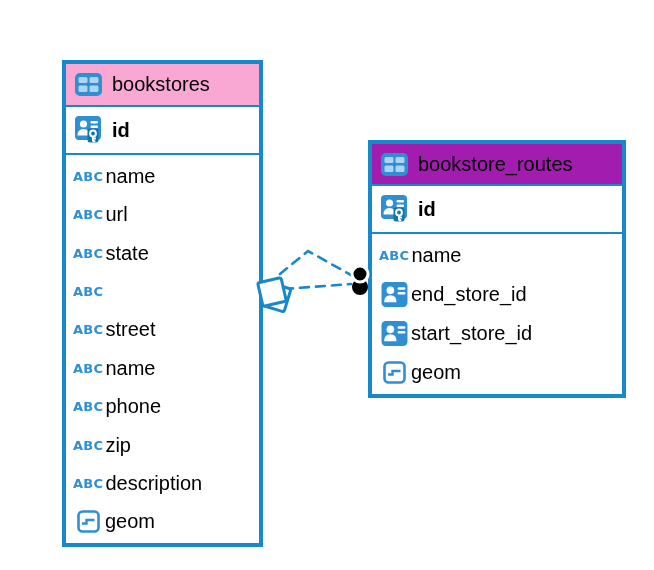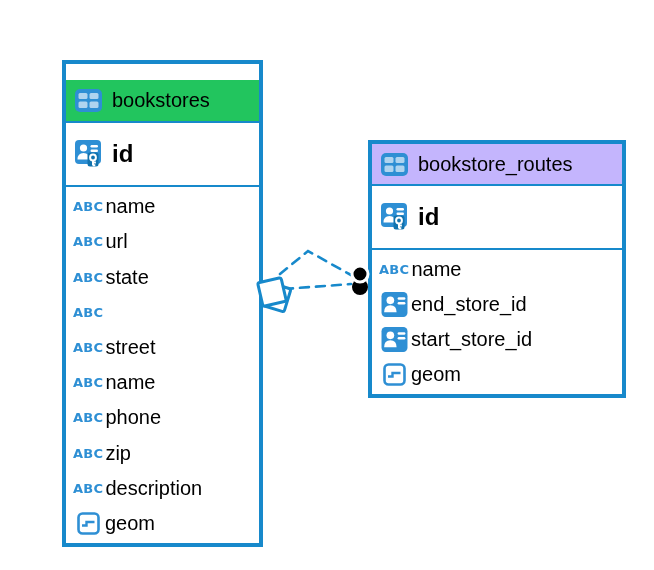--- a/index.html
+++ b/index.html
@@ -17,7 +17,7 @@
     display:flex;align-items:center;gap:9px;padding:0 7px;
     border-bottom:2px solid #1789CB;flex:0 0 auto;height:41px;
   }
-  .bookstores .t-header{background:#22c55e;margin-top:16px;}
+  .bookstores .t-header{background:#f9a8d4;}
   .routes .t-header{background:#c4b5fd;height:40px;}
   .t-title{font-size:20px;white-space:nowrap;}
   .pk-row{

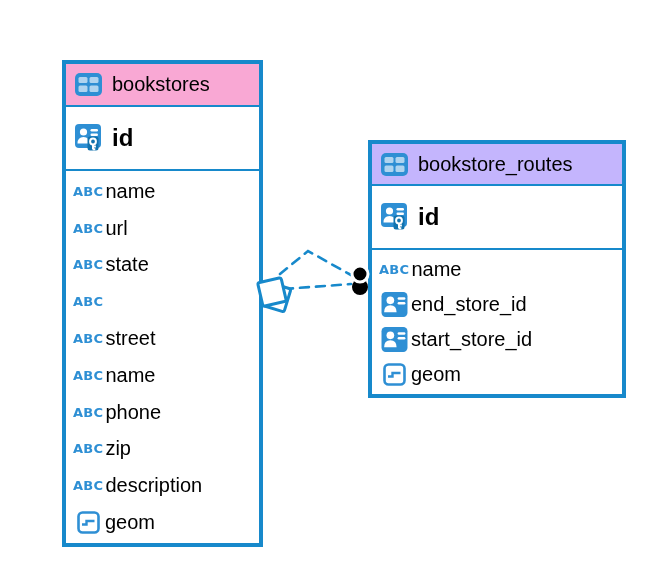--- a/index.html
+++ b/index.html
@@ -21,8 +21,8 @@
   .routes .t-header{background:#c4b5fd;height:40px;}
   .t-title{font-size:20px;white-space:nowrap;}
   .pk-row{
-    display:flex;align-items:center;gap:9px;padding:8px 7px;height:46px;
-    border-bottom:2px solid #1789CB;flex:0 0 auto;font-weight:bold;font-size:24px;
+    display:flex;align-items:center;gap:9px;padding:0 7px;height:46px;
+    border-bottom:2px solid #1789CB;flex:0 0 auto;font-weight:bold;font-size:20px;
   }
   .cols{flex:1;display:flex;flex-direction:column;padding:2px 0;}
   .col-row{flex:1;display:flex;align-items:center;gap:2px;padding:0 7px;font-size:20px;}

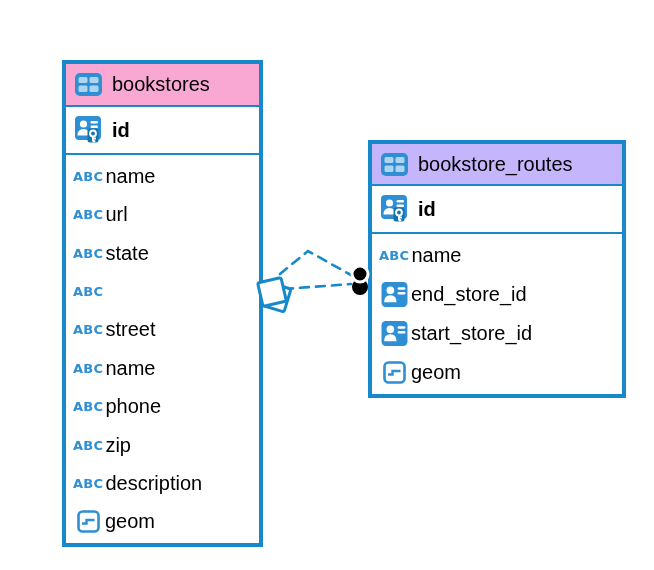--- a/index.html
+++ b/index.html
@@ -18,7 +18,7 @@
     border-bottom:2px solid #1789CB;flex:0 0 auto;height:41px;
   }
   .bookstores .t-header{background:#f9a8d4;}
-  .routes .t-header{background:#c4b5fd;height:40px;}
+  .routes .t-header{background:#a21caf;height:40px;}
   .t-title{font-size:20px;white-space:nowrap;}
   .pk-row{
     display:flex;align-items:center;gap:9px;padding:0 7px;height:46px;

